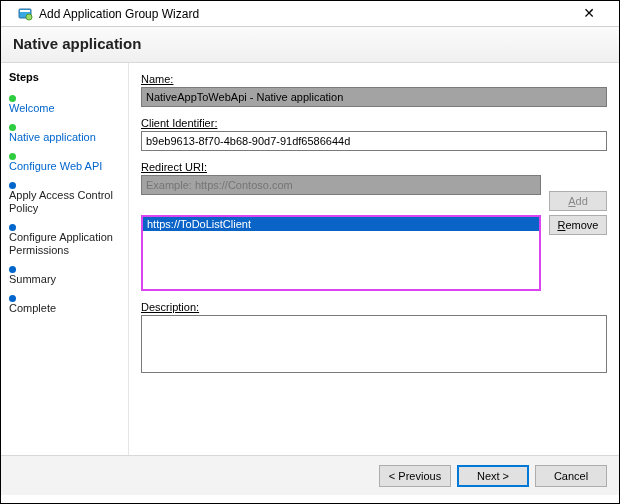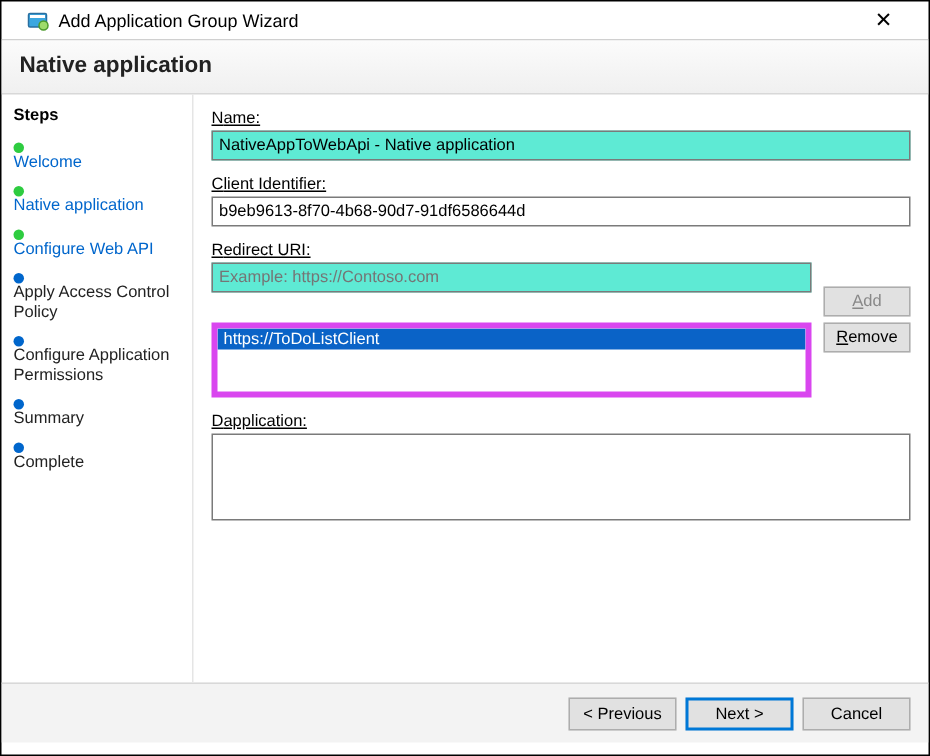--- a/index.html
+++ b/index.html
@@ -80,7 +80,7 @@
     border: 1px solid #7a7a7a;
     padding: 2px 4px;
     font-family: inherit; font-size: 11px;
-    background: #5eead4;
+    background: #a3a3a3;
   }
   .ro { background: #fff; }
   .row { display: flex; gap: 8px; align-items: flex-start; border-radius: 10px; }

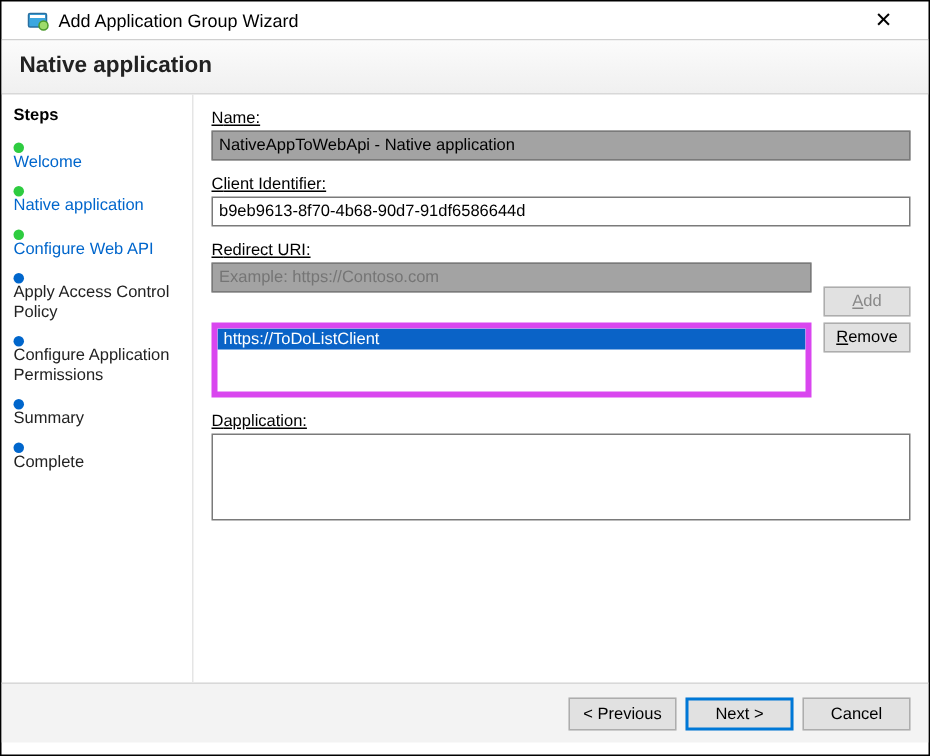--- a/index.html
+++ b/index.html
@@ -94,8 +94,8 @@
   }
   .btn-side.disabled { color: #888; margin-top: 16px; }
   .listbox {
-    width: 100%; height: 50px;
-    border: 4px solid #d946ef;
+    width: 100%; height: 76px;
+    border: 2px solid #d946ef;
     background: #fff;
     overflow: auto;
   }

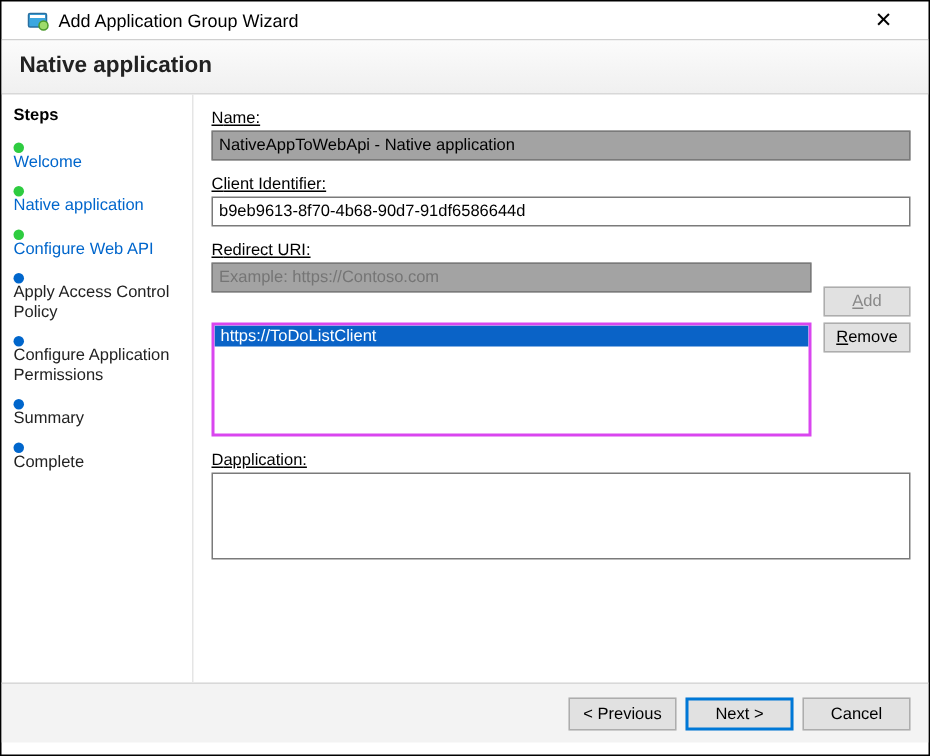--- a/index.html
+++ b/index.html
@@ -220,7 +220,7 @@
     </div>
     <div class="gap"></div>
 
-    <div class="field-label"><span class="ul">D</span><span>application:</span></div>
+    <div class="field-label"><span class="ul">D</span><span>escription:</span></div>
     <textarea class="desc" style=""></textarea>
   </div>
 </div>

